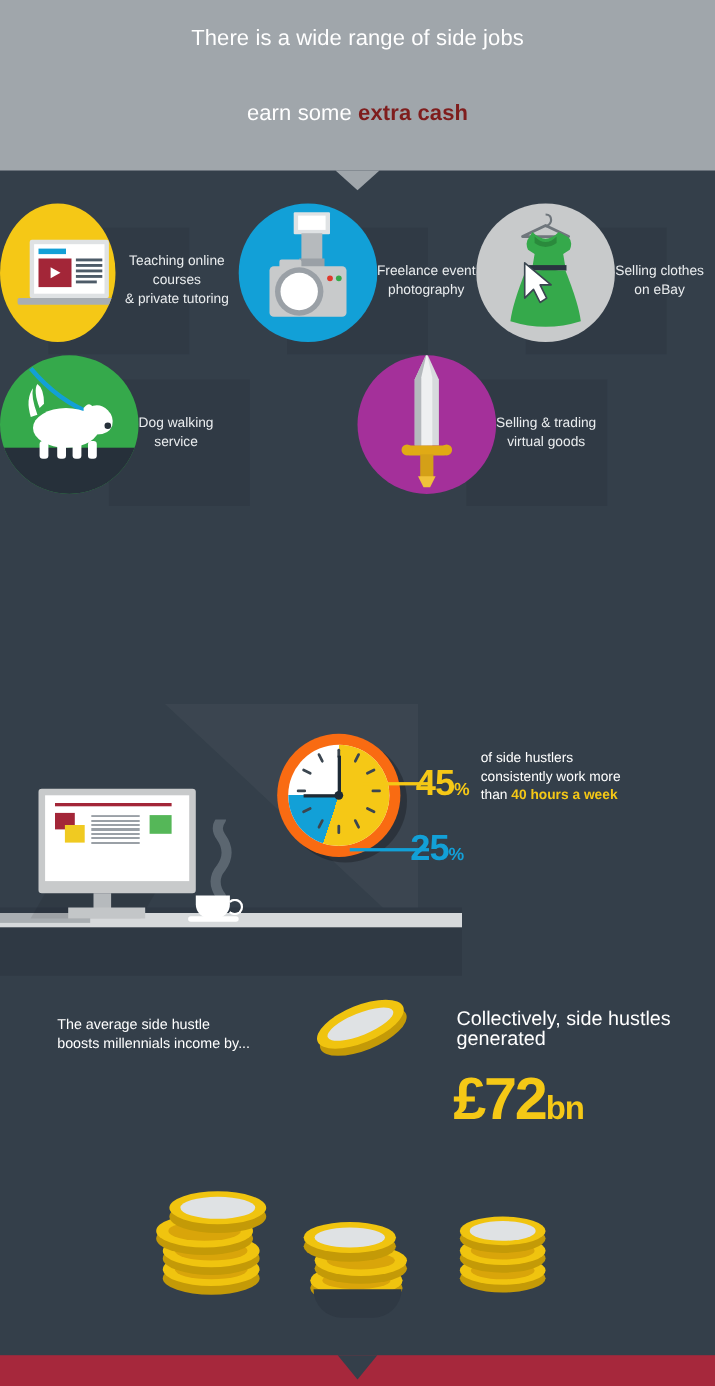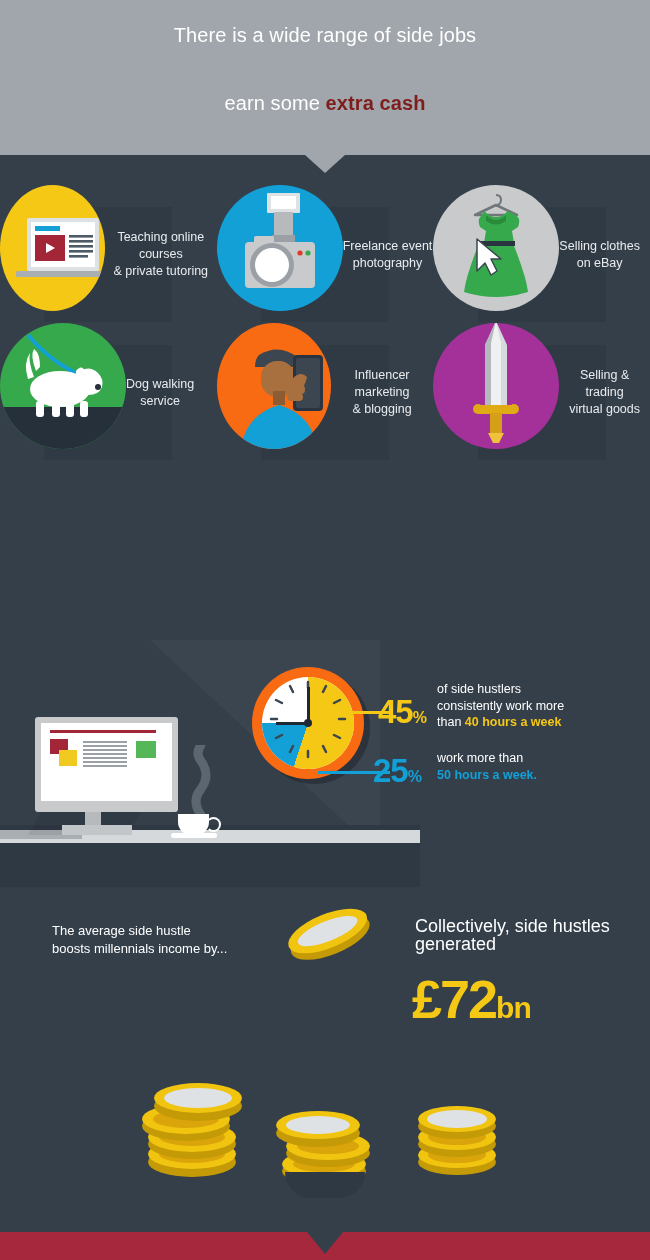--- a/index.html
+++ b/index.html
@@ -523,26 +523,6 @@
         </div>
       </div>
 
-      <div class="icon-cell">
-        <div class="icon-backplate"></div>
-        <div class="icon-circle c-orange">
-          <svg width="126" height="126" viewBox="0 0 126 126">
-            <path d="M42 32 q20 -12 38 2 q4 4 4 10 l-46 0 q0 -8 4 -12 Z" fill="#3b4650"></path>
-            <rect x="44" y="38" width="34" height="36" rx="16" fill="#a9703f"></rect>
-            <rect x="56" y="68" width="12" height="14" fill="#8d5c33"></rect>
-            <path d="M24 126 q4 -34 38 -44 q34 10 38 44 Z" fill="#12a0d7"></path>
-            <rect x="76" y="32" width="30" height="56" rx="4" fill="#2a3440"></rect>
-            <rect x="79" y="35" width="24" height="50" rx="2" fill="#3b4650"></rect>
-            <path d="M72 60 q10 -14 18 -6 q-2 10 -8 14 q-8 2 -10 -8 Z" fill="#a9703f"></path>
-            <rect x="70" y="62" width="18" height="9" rx="4" fill="#a9703f"></rect>
-            <rect x="70" y="70" width="16" height="8" rx="4" fill="#a9703f"></rect>
-          </svg>
-        </div>
-        <div class="icon-label">
-          <span>Influencer marketing</span><br>
-          <span>&amp; blogging</span>
-        </div>
-      </div>
 
       <div class="icon-cell">
         <div class="icon-backplate"></div>

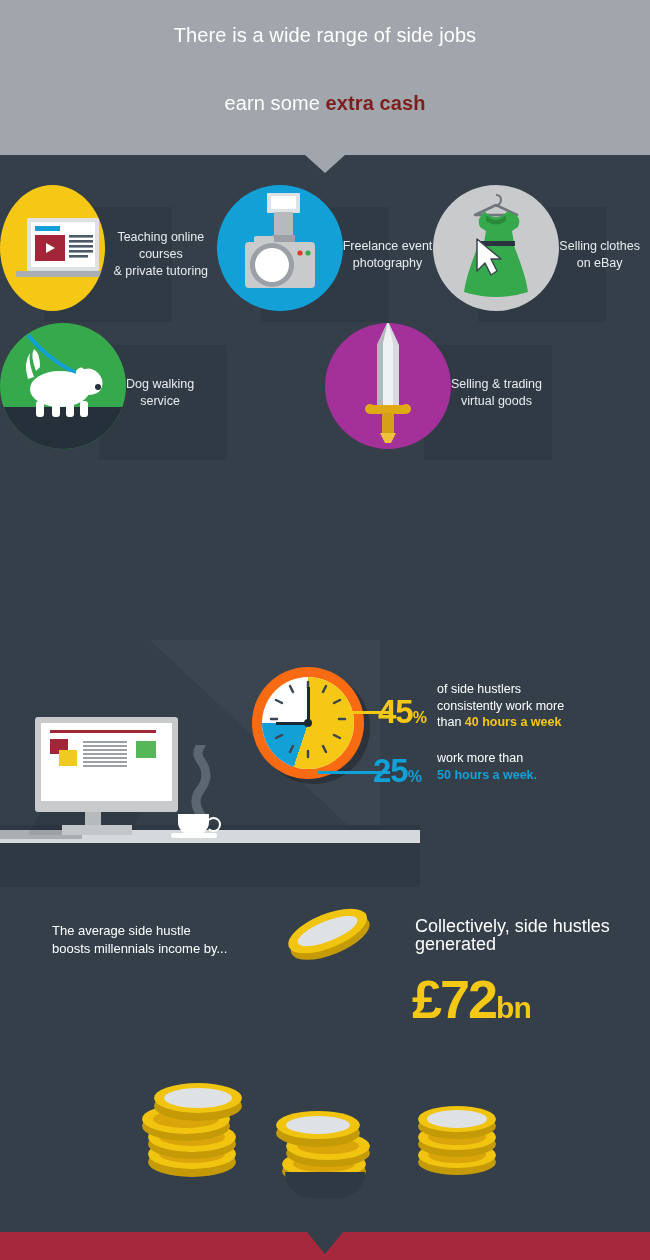--- a/index.html
+++ b/index.html
@@ -619,10 +619,6 @@
   <div class="stat-pct pct-25">
     <span class="num">25</span><span class="sym">%</span>
   </div>
-  <div class="stat-copy copy-25">
-    <span>work more than</span><br>
-    <span class="em-blue">50 hours a week.</span>
-  </div>
 
   <div class="money-left-copy">
     <span>The average side hustle</span><br>

